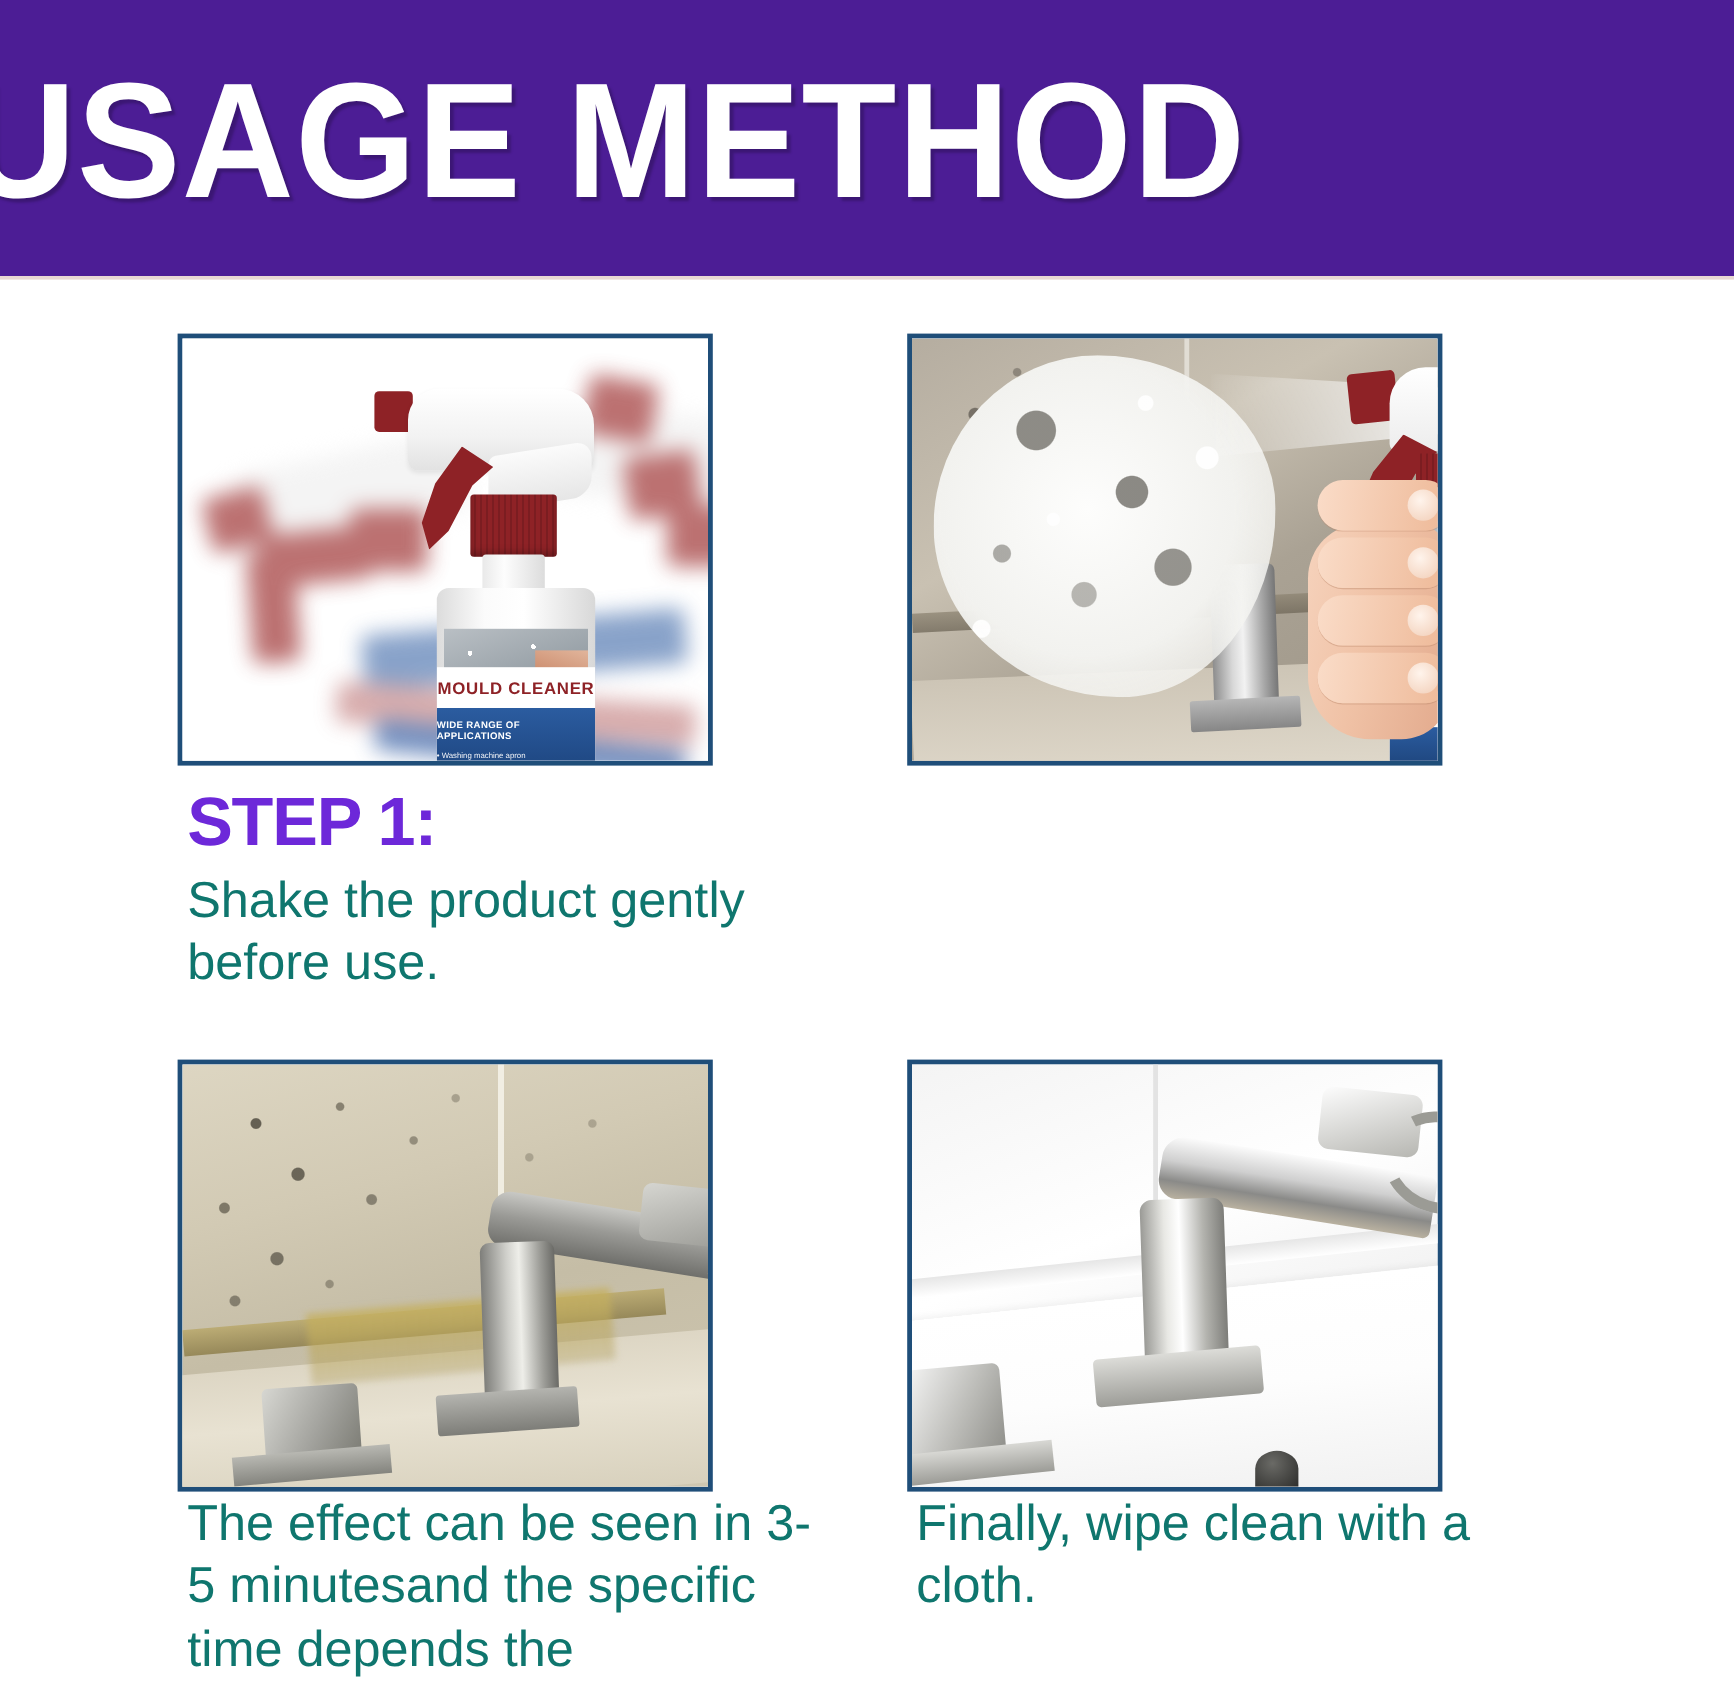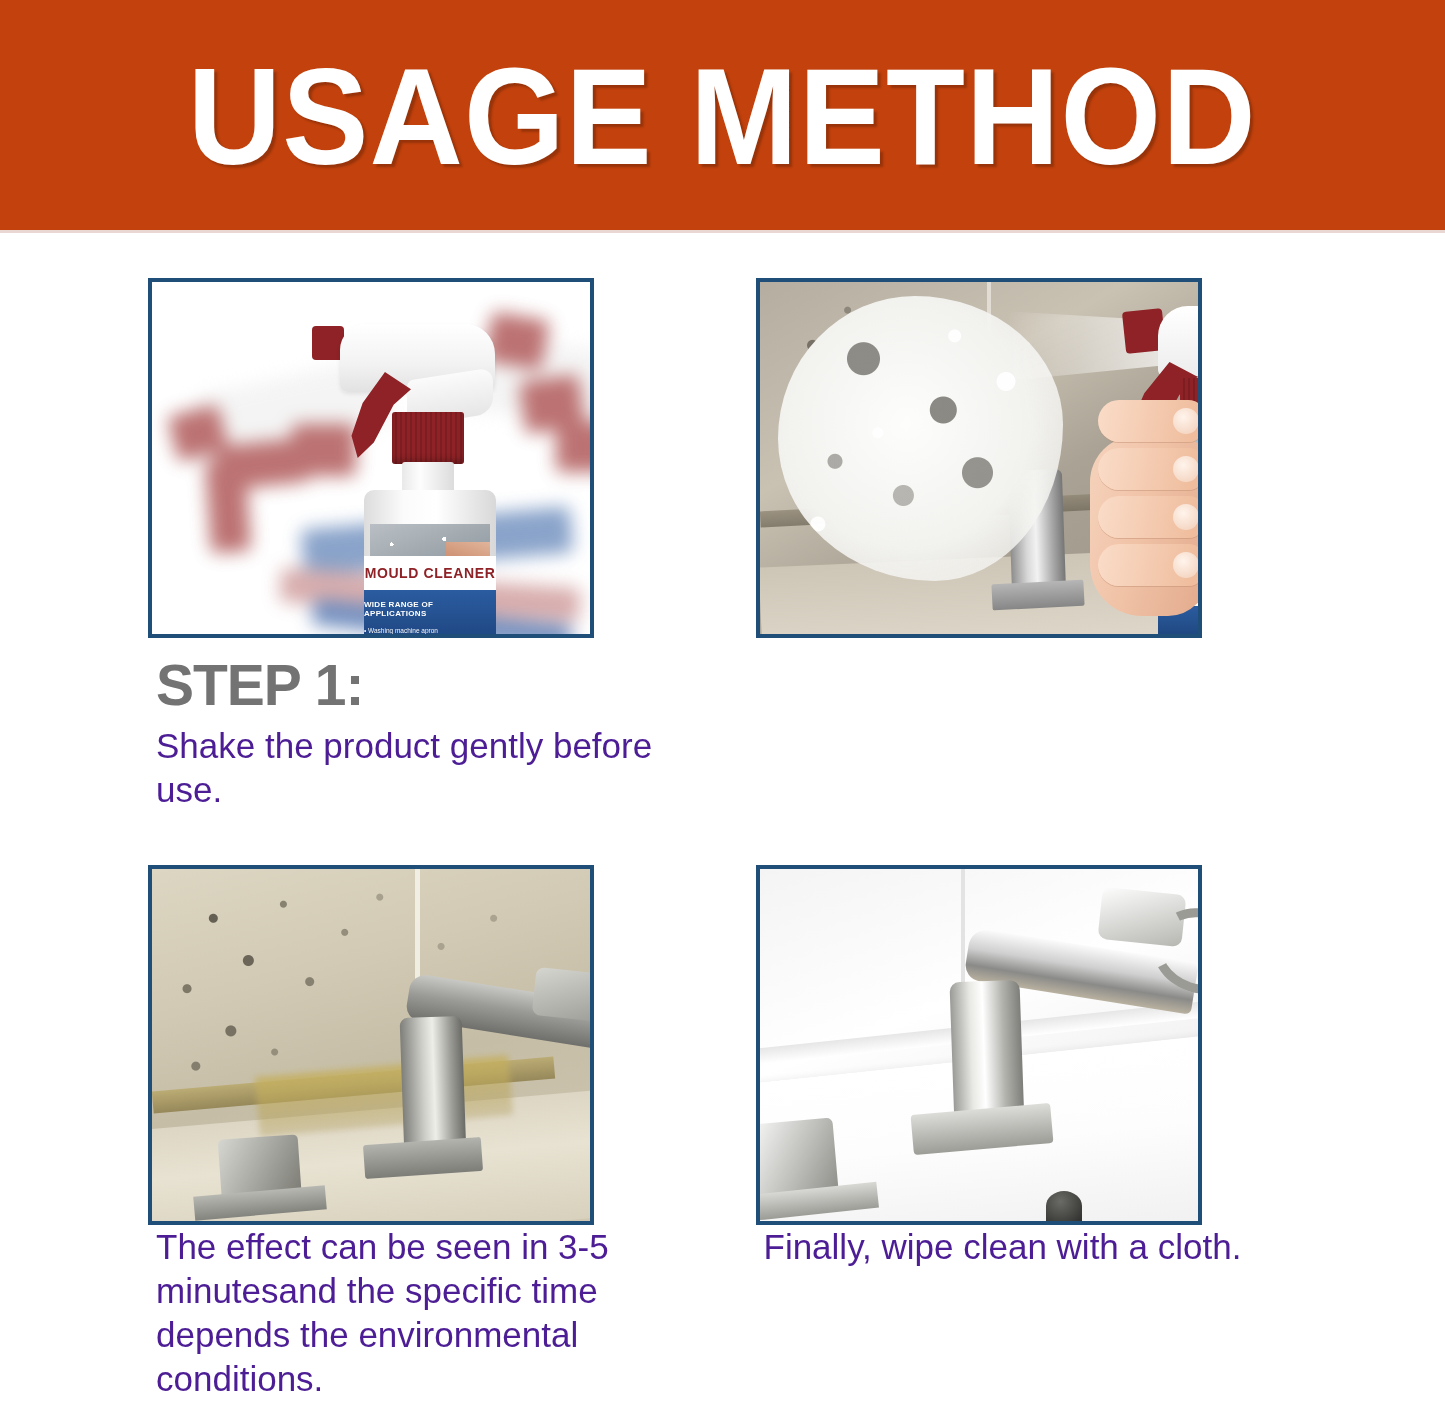--- a/index.html
+++ b/index.html
@@ -22,10 +22,10 @@
     top: 0;
     width: 1445px;
     height: 230px;
-    background: #c2410c;
+    background: #4c1d95;
     display: flex;
     align-items: center;
-    justify-content: center;
+    justify-content: flex-start;
     overflow: hidden;
   }
   .banner-title {

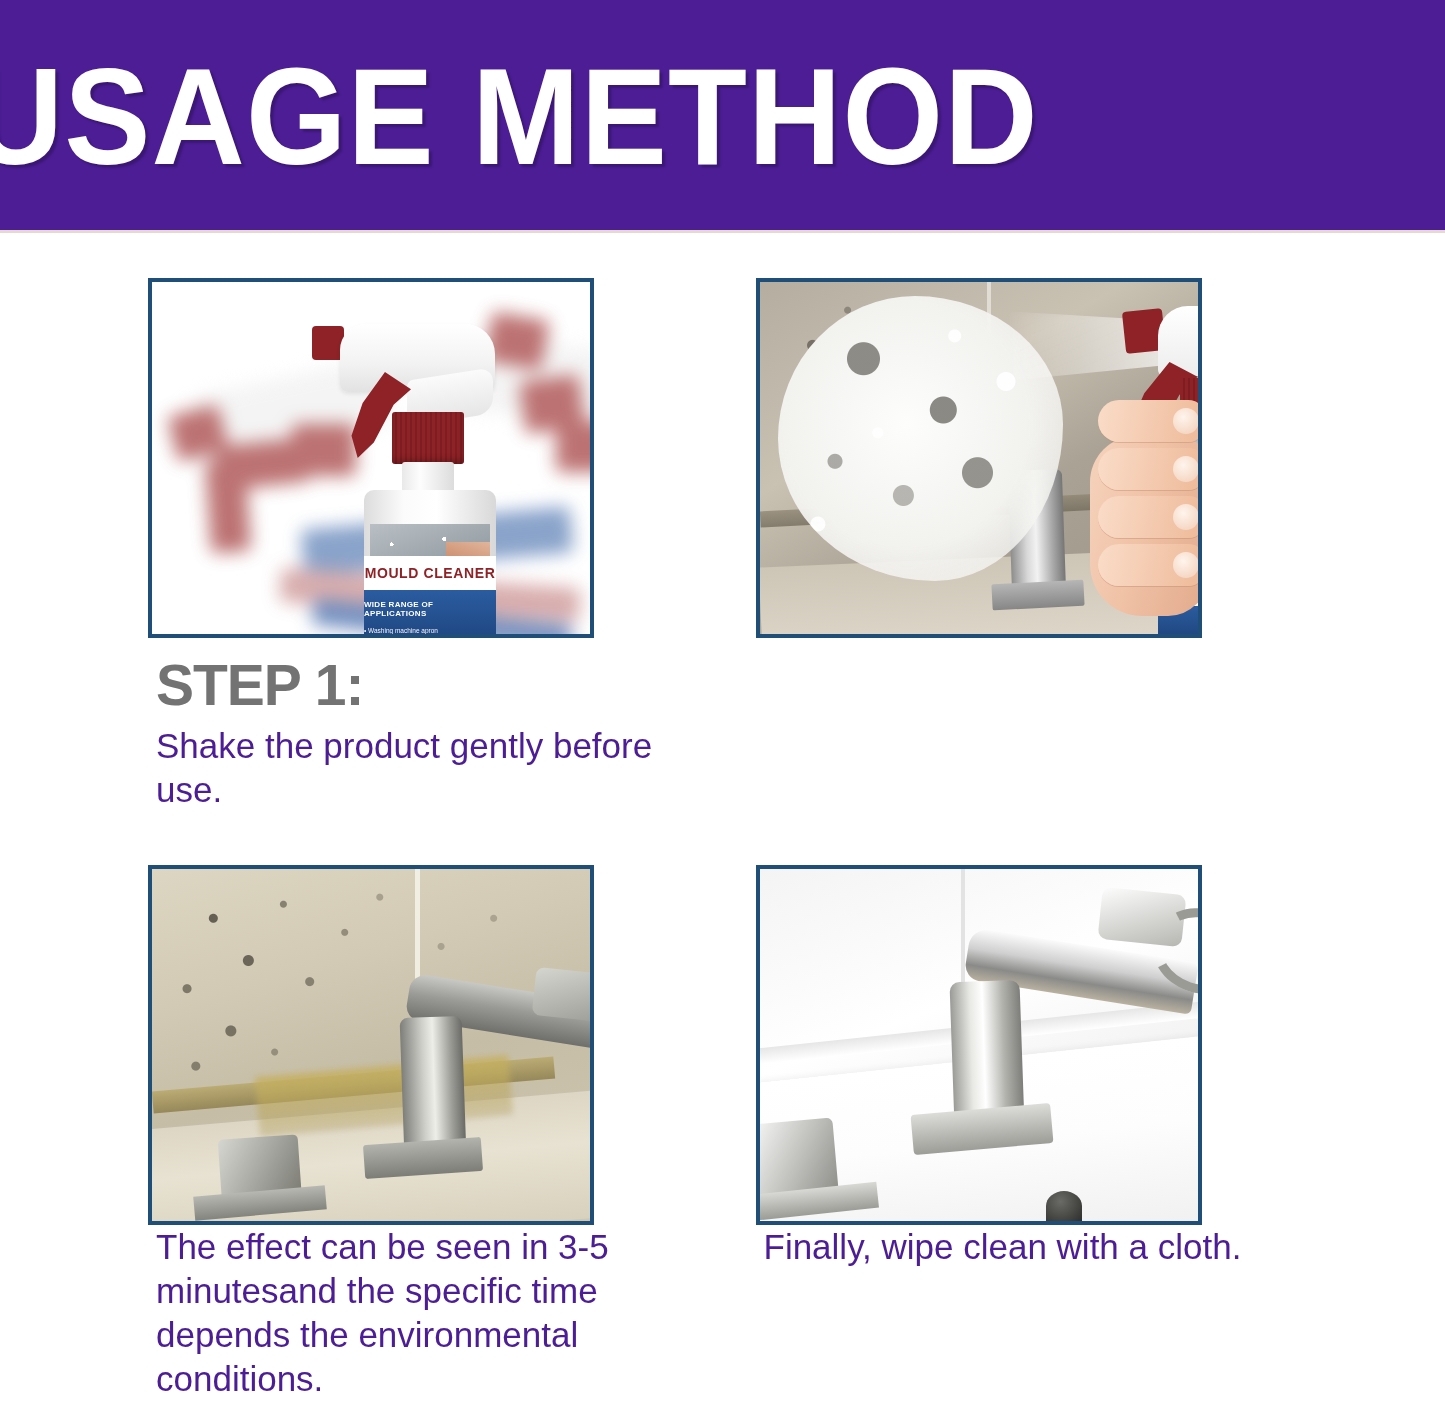--- a/index.html
+++ b/index.html
@@ -83,7 +83,7 @@
   .step-title {
     font-size: 57px;
     font-weight: 700;
-    color: #737373;
+    color: #6d28d9;
     letter-spacing: -1px;
     margin: 18px 0 8px 8px;
     line-height: 1.05;

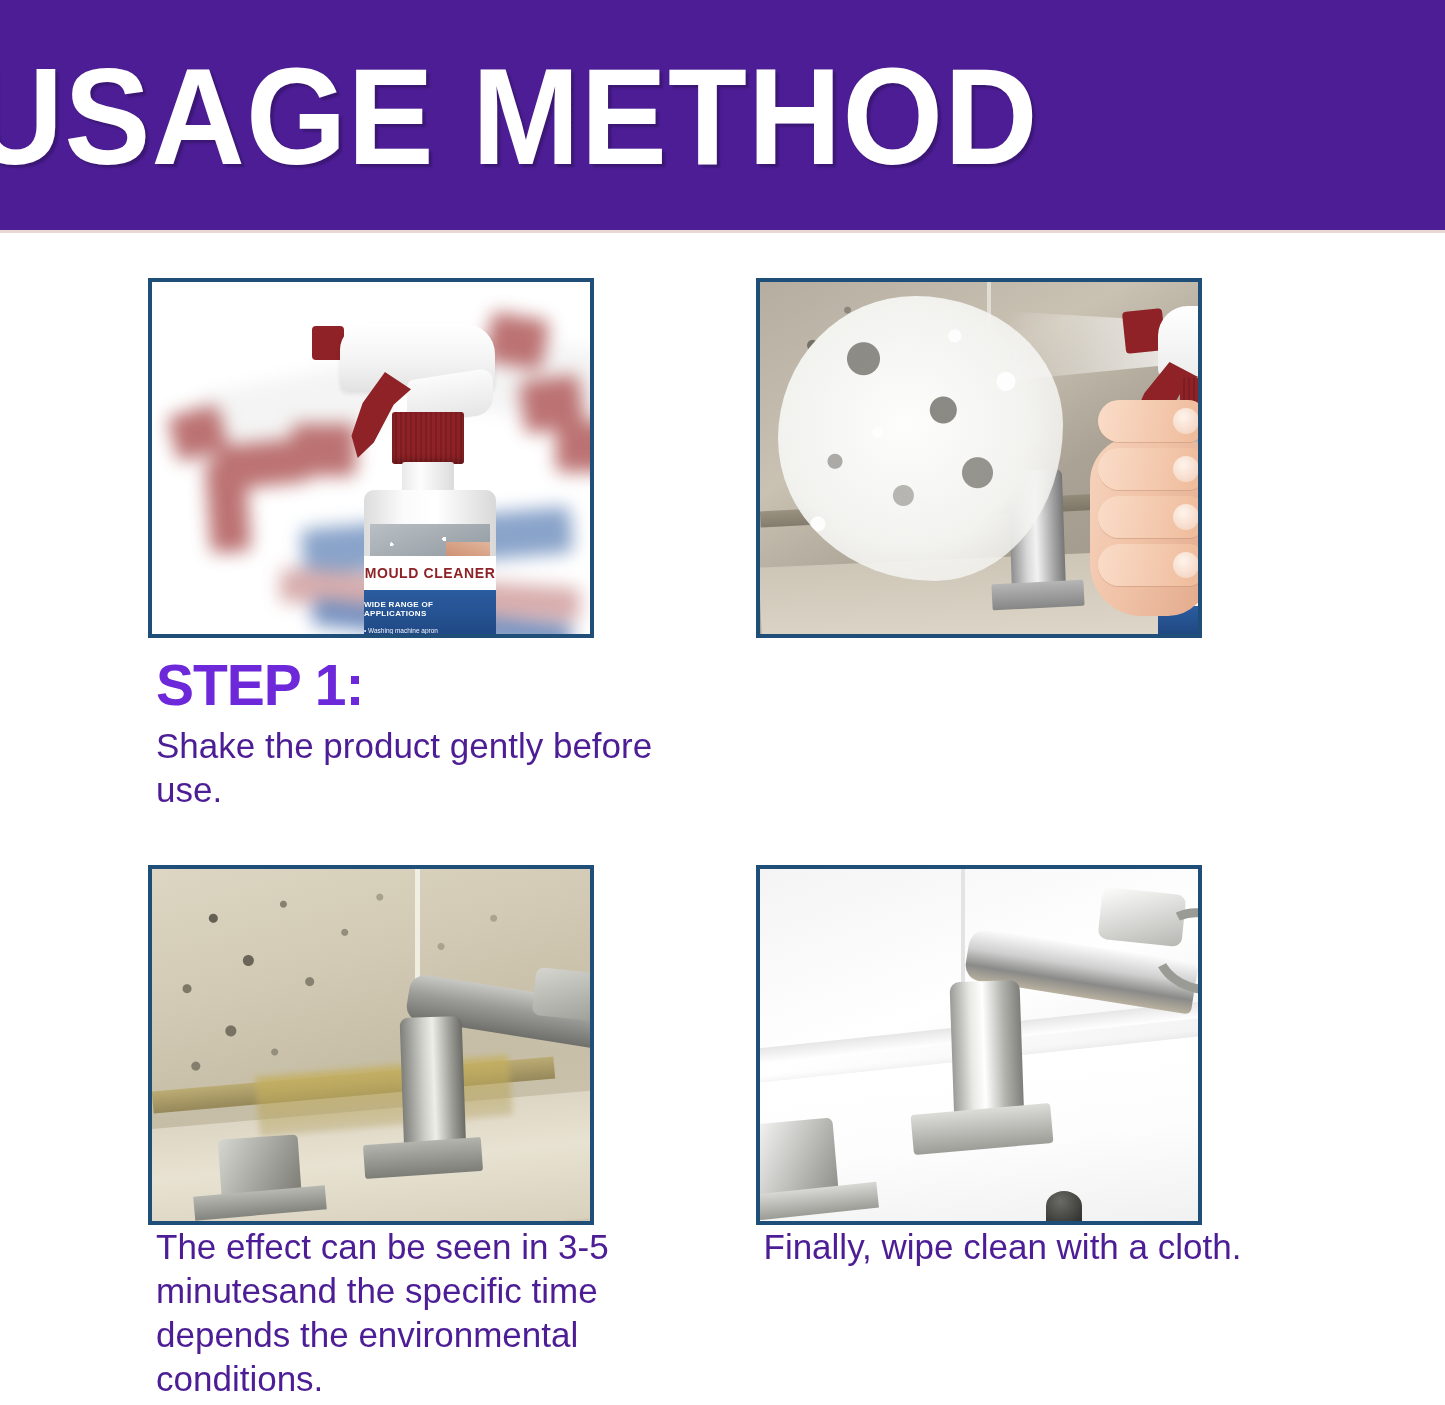--- a/index.html
+++ b/index.html
@@ -89,8 +89,8 @@
     line-height: 1.05;
   }
   .step-desc {
-    font-size: 35px;
-    color: #4c1d95;
+    font-size: 42px;
+    color: #0f766e;
     line-height: 1.25;
     margin: 0 0 0 8px;
     max-width: 560px;

